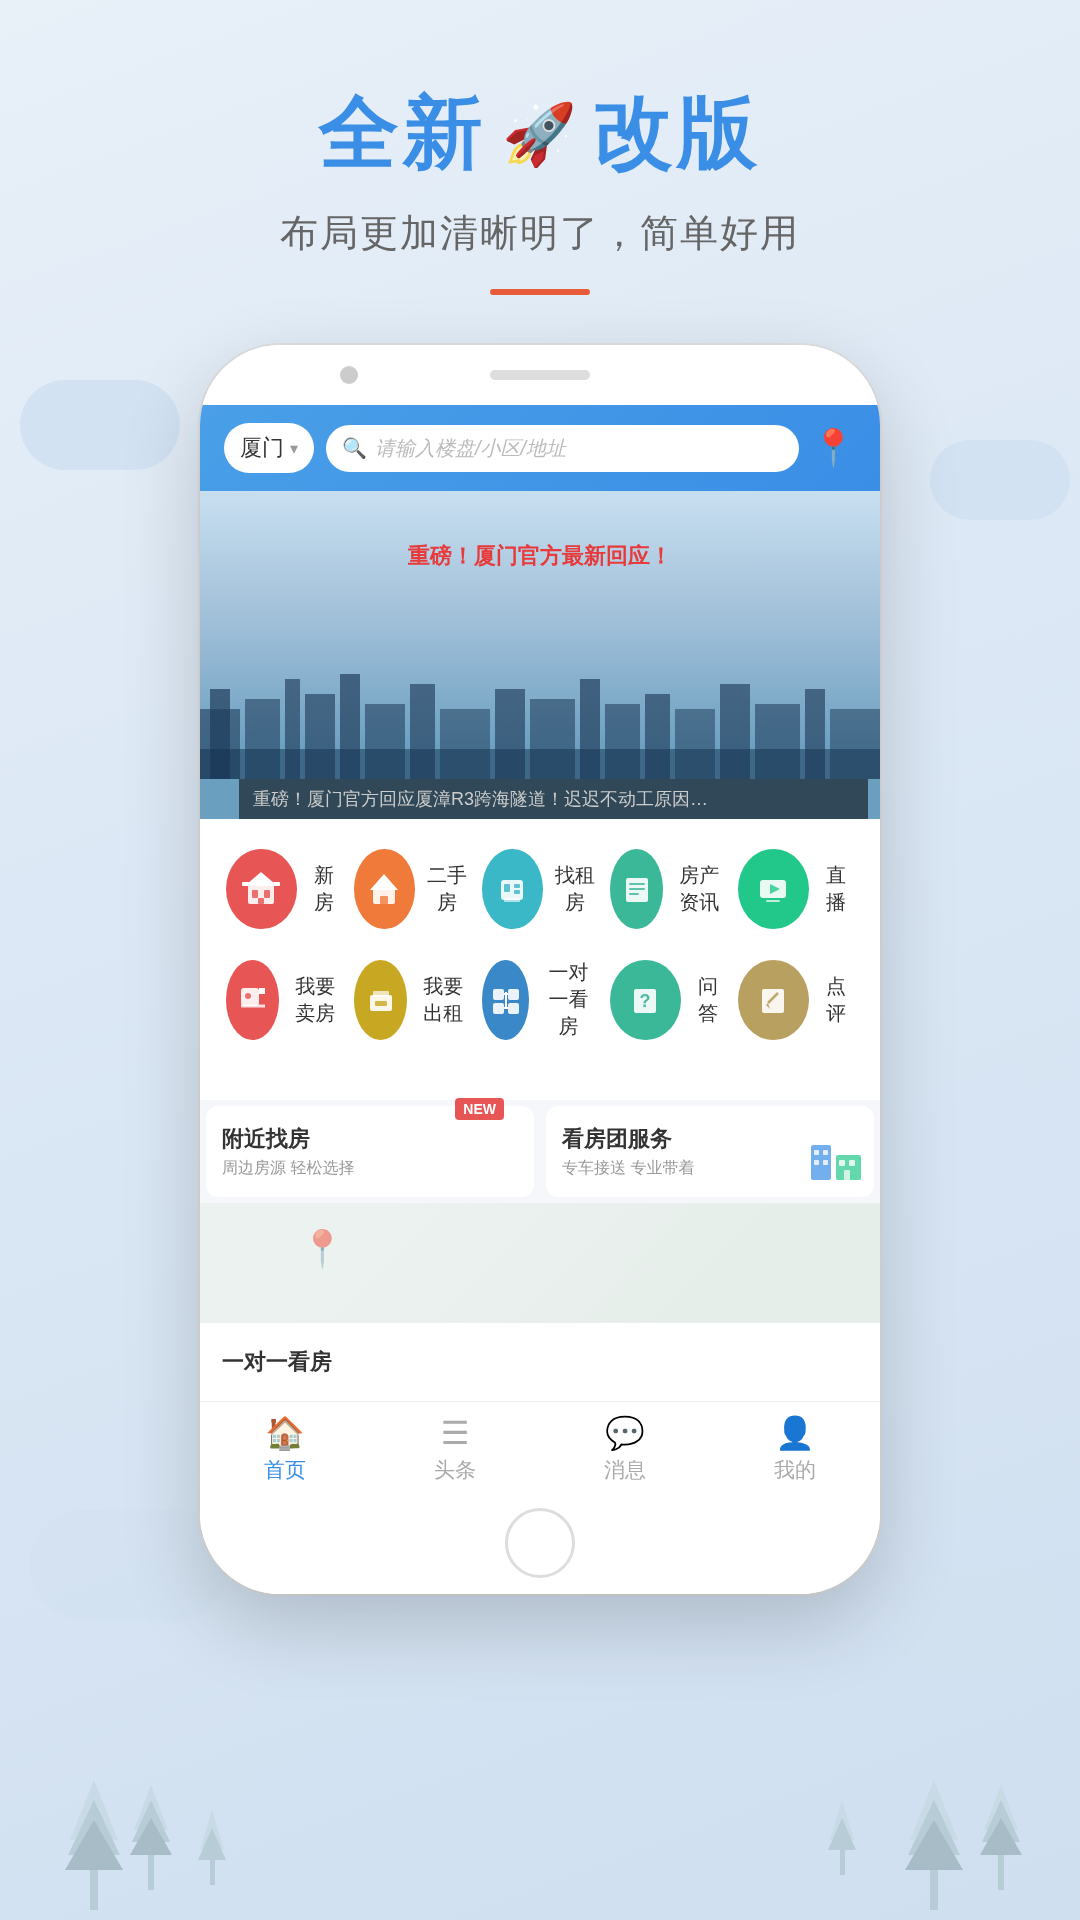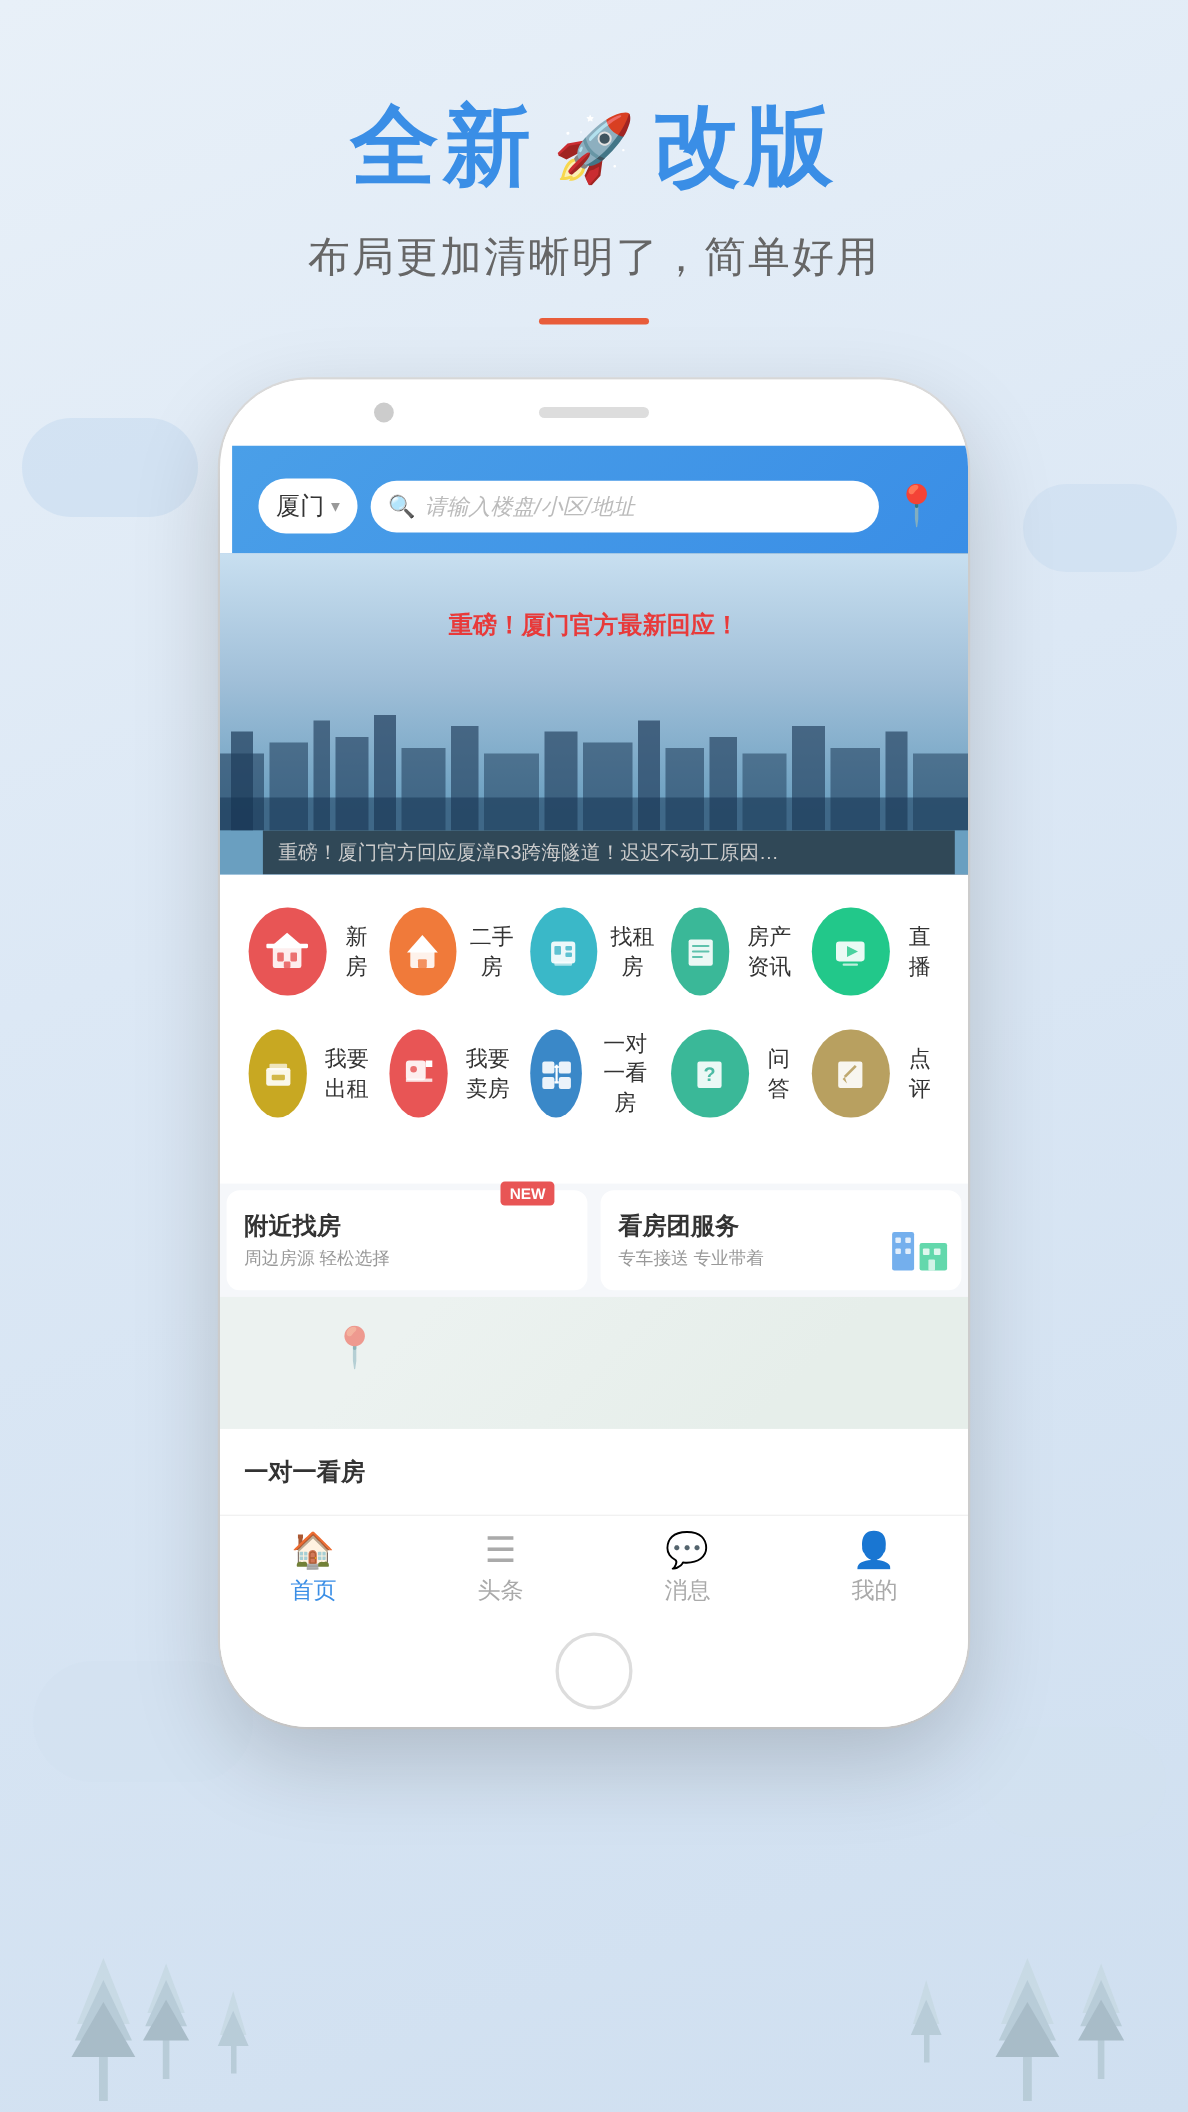--- a/index.html
+++ b/index.html
@@ -99,8 +99,7 @@
     
     .app-header {
       background: linear-gradient(135deg, #4a9fe8, #3a8ee6);
-      padding: 30px 24px 18px;
-      margin-left: 11px;
+      padding: 18px 24px 18px;
     }
     .app-search-bar {
       display: flex;

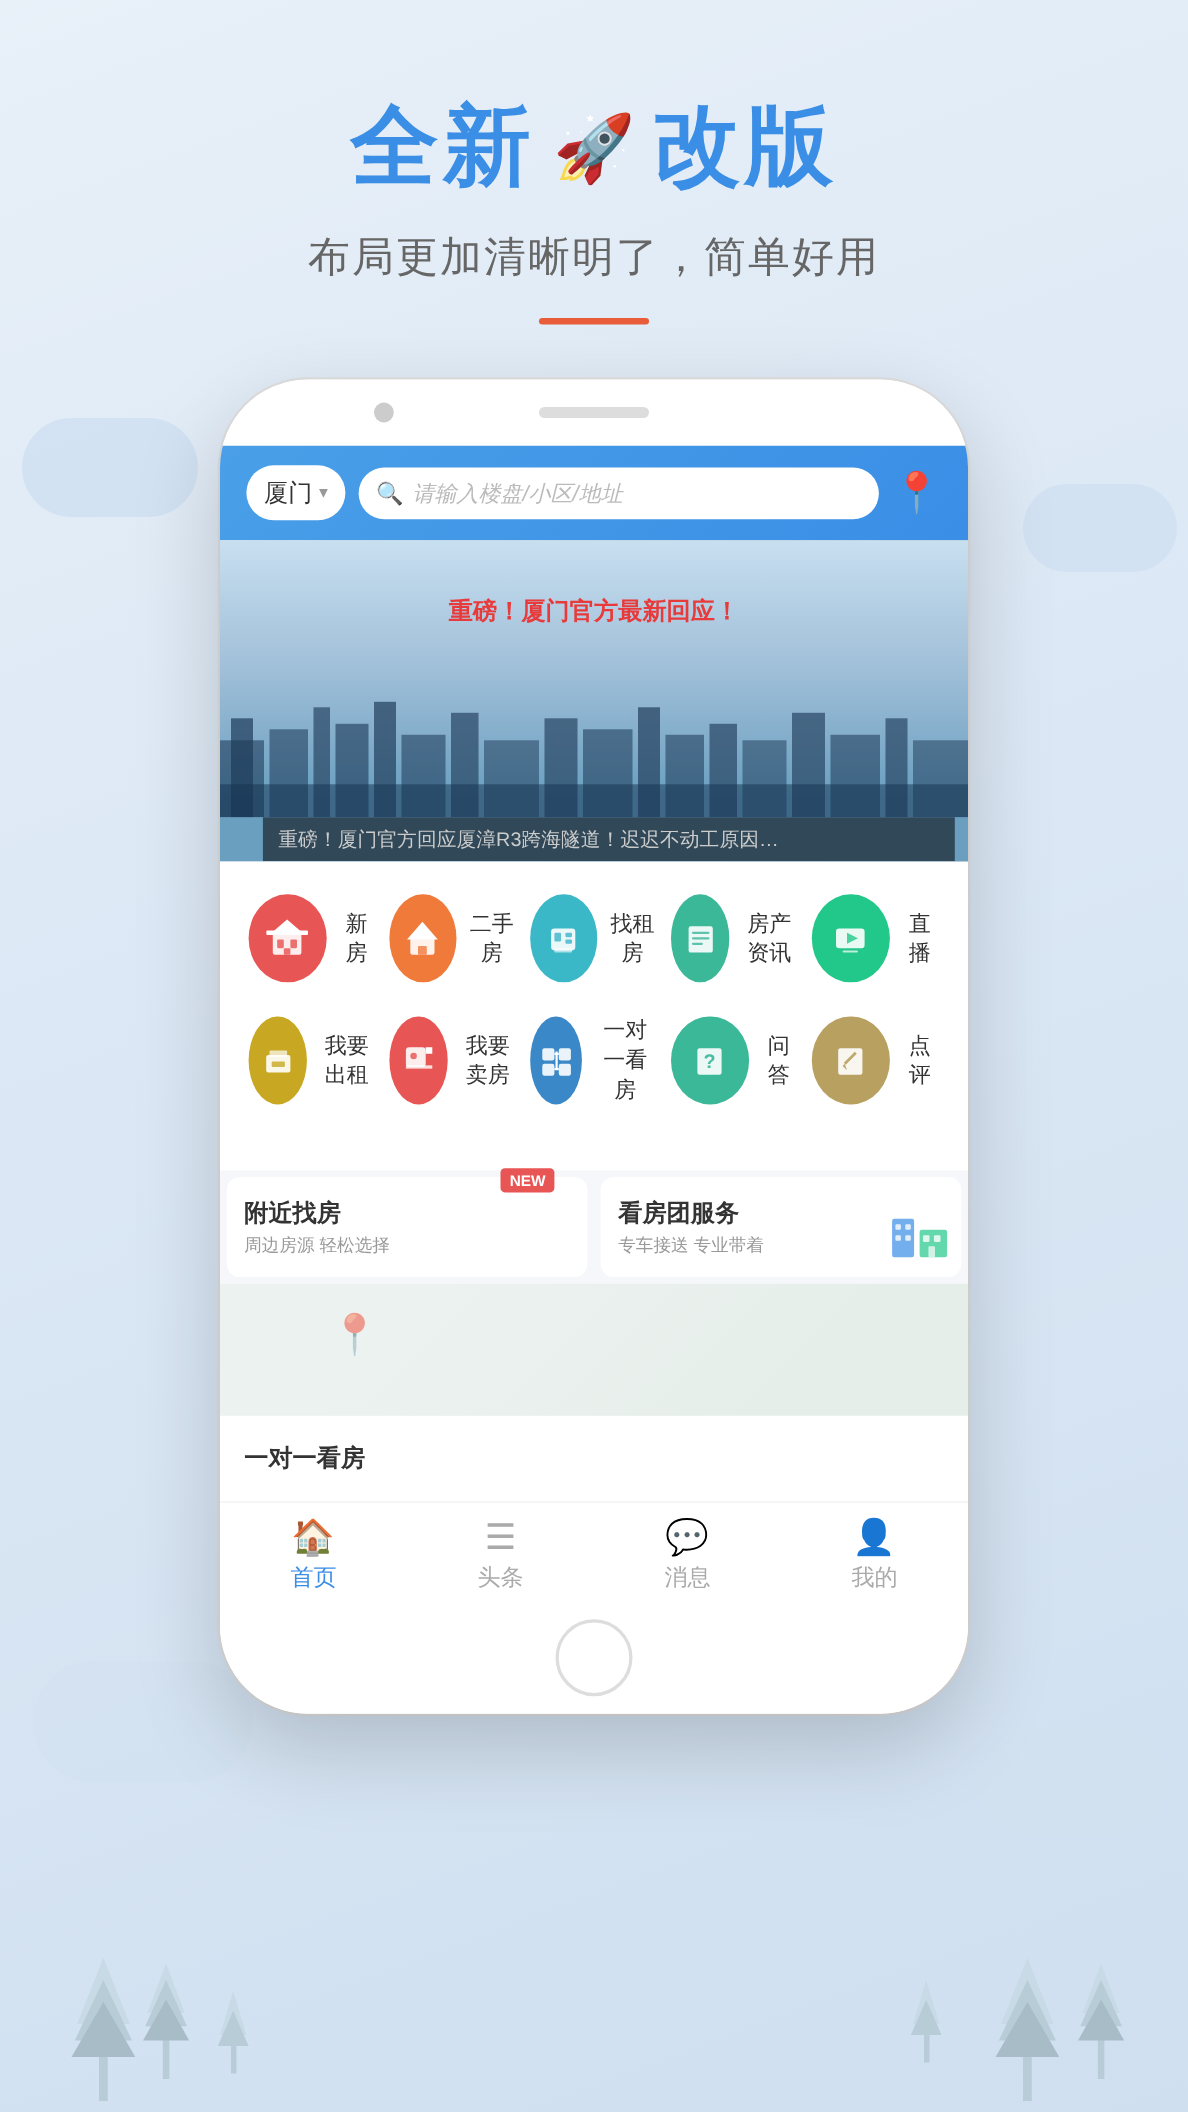--- a/index.html
+++ b/index.html
@@ -147,7 +147,7 @@
     
     .app-banner {
       width: 100%;
-      height: 292px;
+      height: 328px;
       background: linear-gradient(135deg, #a8c8e8 0%, #6aa3d0 30%, #4a7faa 60%, #2d5f88 100%);
       position: relative;
       overflow: hidden;

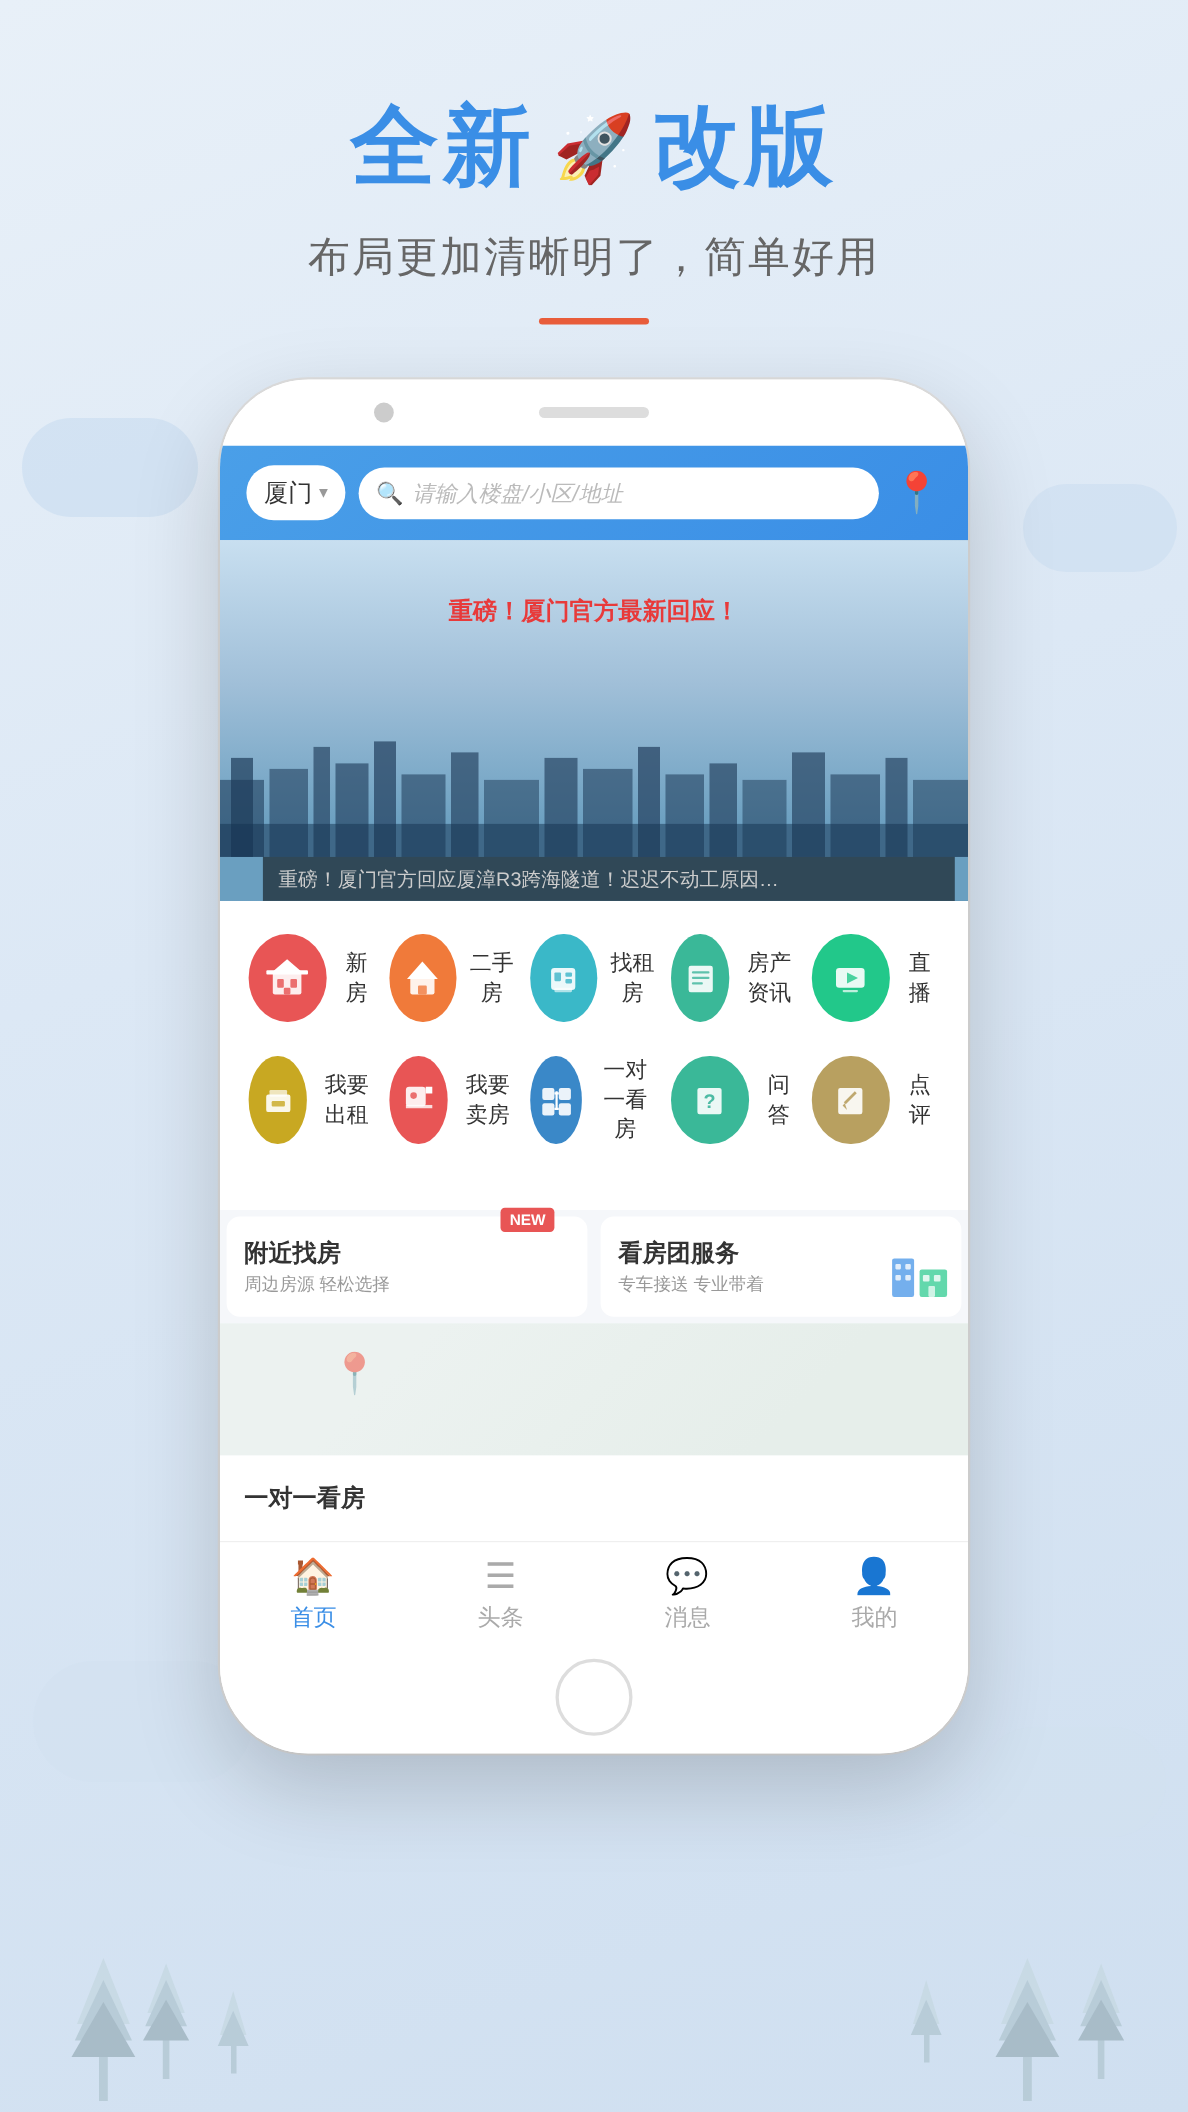--- a/index.html
+++ b/index.html
@@ -558,16 +558,6 @@
 
       <div class="menu-row">
         <div class="menu-item">
-          <div class="menu-icon ic-yellow">
-            <svg width="38" height="38" viewBox="0 0 38 38">
-                <rect x="8" y="14" width="22" height="16" rx="2" fill="white" opacity="0.9"></rect>
-                <rect x="11" y="10" width="16" height="6" rx="1" fill="white" opacity="0.7"></rect>
-                <rect x="13" y="20" width="12" height="5" rx="1" fill="rgba(200,168,34,0.8)"></rect>
-              </svg>
-          </div>
-          <span class="menu-label">我要出租</span>
-        </div>
-        <div class="menu-item">
           <div class="menu-icon ic-tag-red">
             <svg width="38" height="38" viewBox="0 0 38 38">
                 <rect x="7" y="7" width="18" height="18" rx="3" fill="white" opacity="0.9"></rect>
@@ -577,6 +567,16 @@
               </svg>
           </div>
           <span class="menu-label">我要卖房</span>
+        </div>
+        <div class="menu-item">
+          <div class="menu-icon ic-yellow">
+            <svg width="38" height="38" viewBox="0 0 38 38">
+                <rect x="8" y="14" width="22" height="16" rx="2" fill="white" opacity="0.9"></rect>
+                <rect x="11" y="10" width="16" height="6" rx="1" fill="white" opacity="0.7"></rect>
+                <rect x="13" y="20" width="12" height="5" rx="1" fill="rgba(200,168,34,0.8)"></rect>
+              </svg>
+          </div>
+          <span class="menu-label">我要出租</span>
         </div>
         <div class="menu-item">
           <div class="menu-icon ic-blue">

